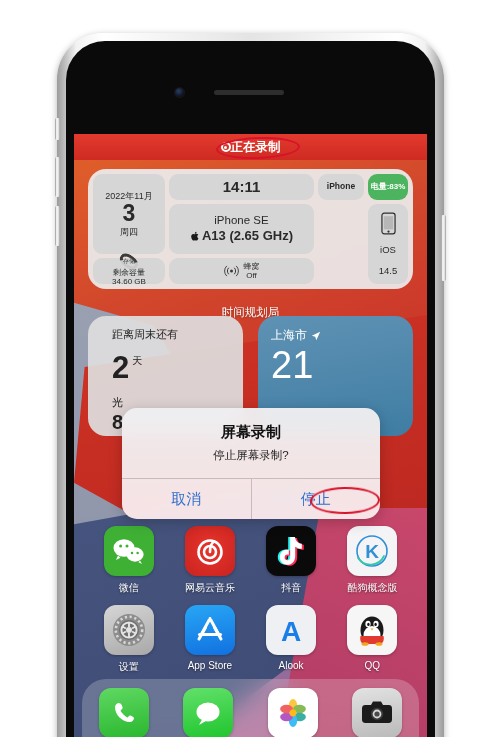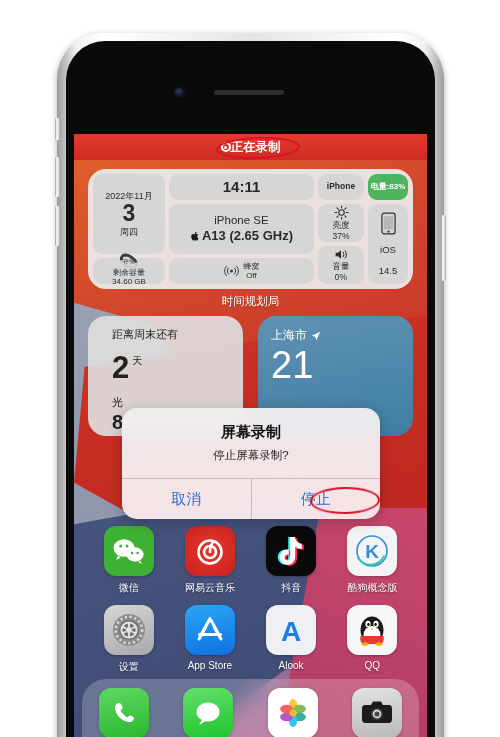--- a/index.html
+++ b/index.html
@@ -283,26 +283,6 @@
         </div>
       </div>
 
-      <div class="col-bv">
-        <div class="cell c-bri">
-          <svg width="15" height="15" viewBox="0 0 18 18">
-            <circle cx="9" cy="9" r="3.3" fill="none" stroke="#2e2e2e" stroke-width="1.3"></circle>
-            <g stroke="#2e2e2e" stroke-width="1.3" stroke-linecap="round">
-              <path d="M9 1.2v2.1M9 14.7v2.1M1.2 9h2.1M14.7 9h2.1M3.5 3.5l1.5 1.5M13 13l1.5 1.5M14.5 3.5 13 5M5 13l-1.5 1.5"></path>
-            </g>
-          </svg>
-          <span>亮度</span>
-          <span>37%</span>
-        </div>
-        <div class="cell c-vol" style="grid-row:auto;grid-column:auto;font-size:8.5px;gap:1px">
-          <svg width="15" height="13" viewBox="0 0 18 15">
-            <path d="M2 5.5h2.8L8.4 2.3v10.4L4.8 9.5H2z" fill="#2e2e2e"></path>
-            <path d="M11 4.8a4 4 0 0 1 0 5.4M13.3 3a6.6 6.6 0 0 1 0 9" stroke="#2e2e2e" stroke-width="1.2" fill="none" stroke-linecap="round"></path>
-          </svg>
-          <span>音量</span>
-          <span>0%</span>
-        </div>
-      </div>
 
       <div class="cell c-ios">
         <svg width="15" height="23" viewBox="0 0 16 24">

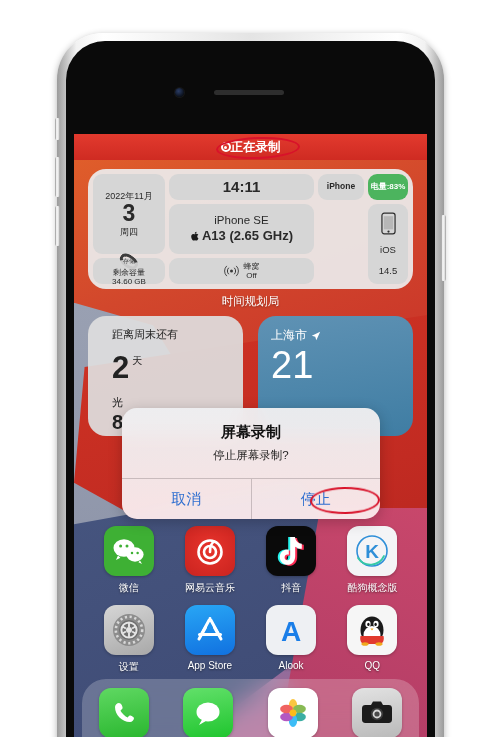--- a/index.html
+++ b/index.html
@@ -131,7 +131,7 @@
           transform: rotate(35deg); display:flex; align-items:center; justify-content:center; }
   .ring span { transform: rotate(-35deg); font-size:6px; color:#4a4a4a; }
 
-  .widget-caption { position:absolute; left:0; top:160px; width:100%;
+  .widget-caption { position:absolute; left:0; top:171px; width:100%;
                     text-align:center; color:#fff; font-size:11.5px;
                     text-shadow: 0 1px 2px rgba(0,0,0,.35); }
 

